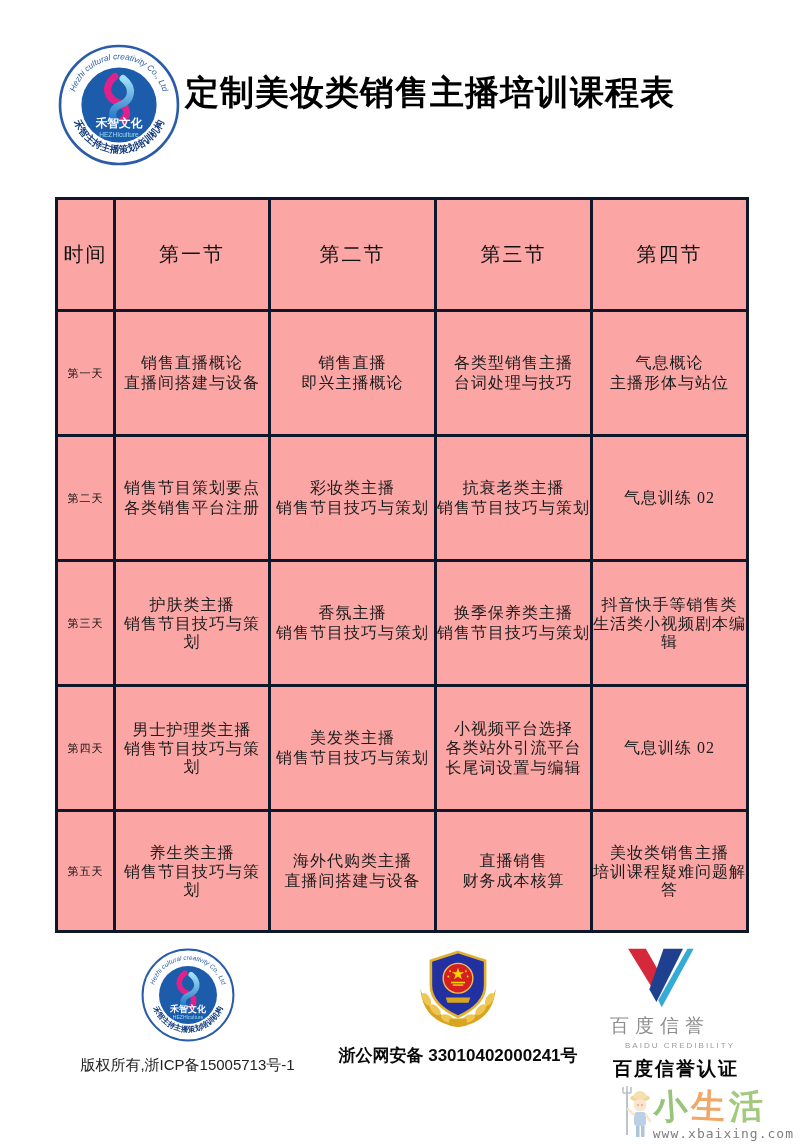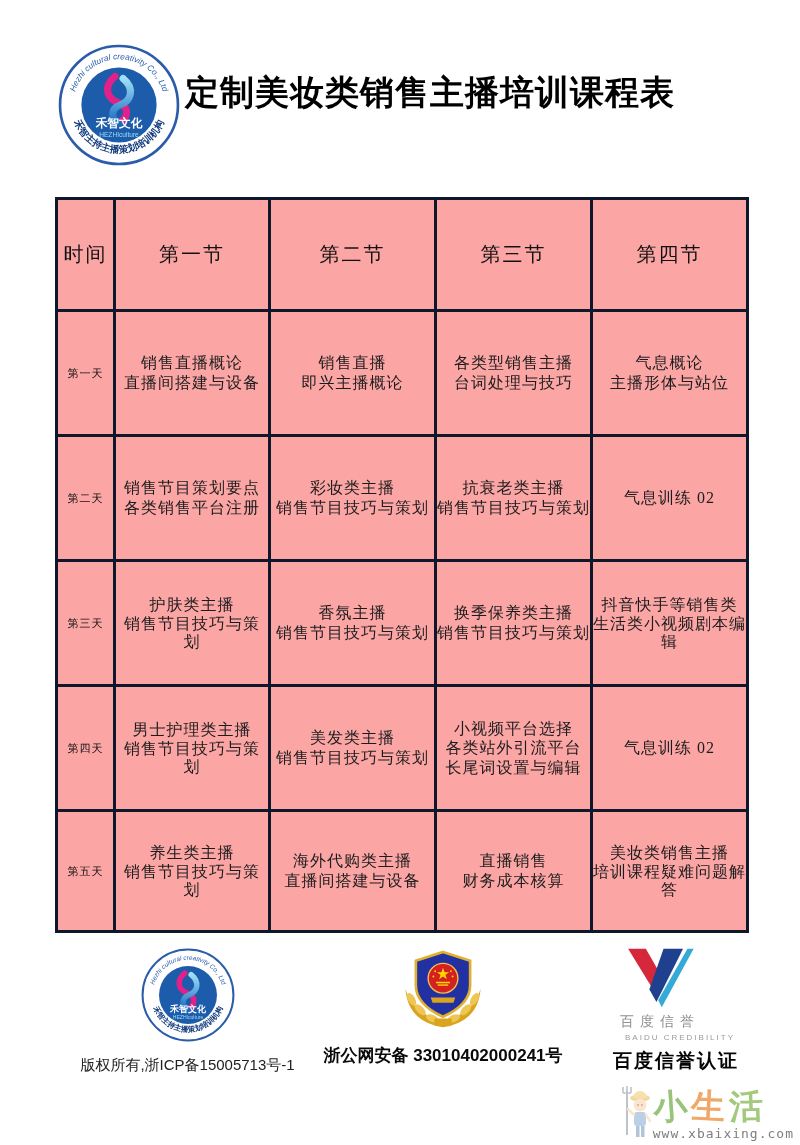--- a/index.html
+++ b/index.html
@@ -75,7 +75,7 @@
   .baidu-name-cn {
     margin-top: 4px;
     font-family: "Liberation Sans", "DejaVu Sans", sans-serif;
-    font-size: 14px; color: #8e8e8e; letter-spacing: 6px; white-space: nowrap;
+    font-size: 19px; color: #8e8e8e; letter-spacing: 6px; white-space: nowrap;
   }
   .baidu-name-en {
     margin-top: 2px;

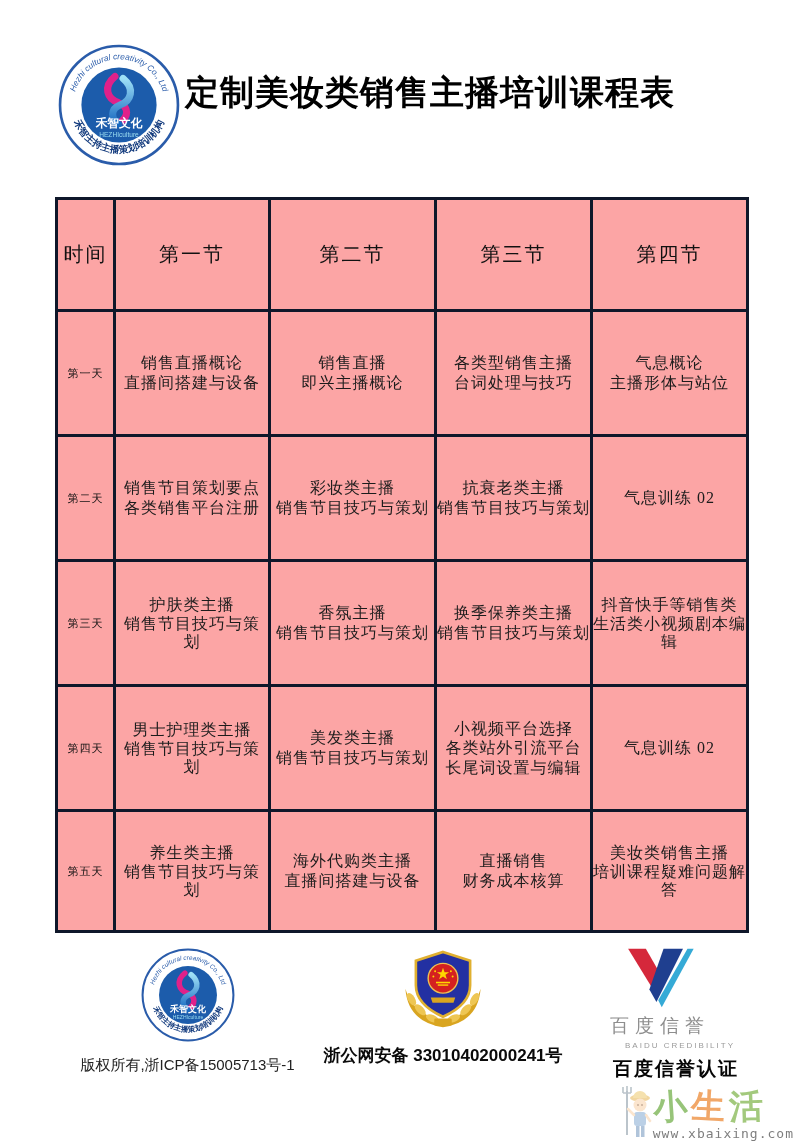--- a/index.html
+++ b/index.html
@@ -60,7 +60,7 @@
   .footer { position: absolute; left: 0; top: 945px; width: 800px; height: 130px; }
   .f-col { position: absolute; display: flex; flex-direction: column; align-items: center; }
   .f-left  { left: 85px;  width: 205px; top: 3px; }
-  .f-mid   { left: 328px; width: 230px; top: 0px; }
+  .f-mid   { left: 343px; width: 230px; top: 0px; }
   .f-right { left: 585px; width: 150px; top: 2px; }
   .copyright-text {
     margin-top: 14px;

